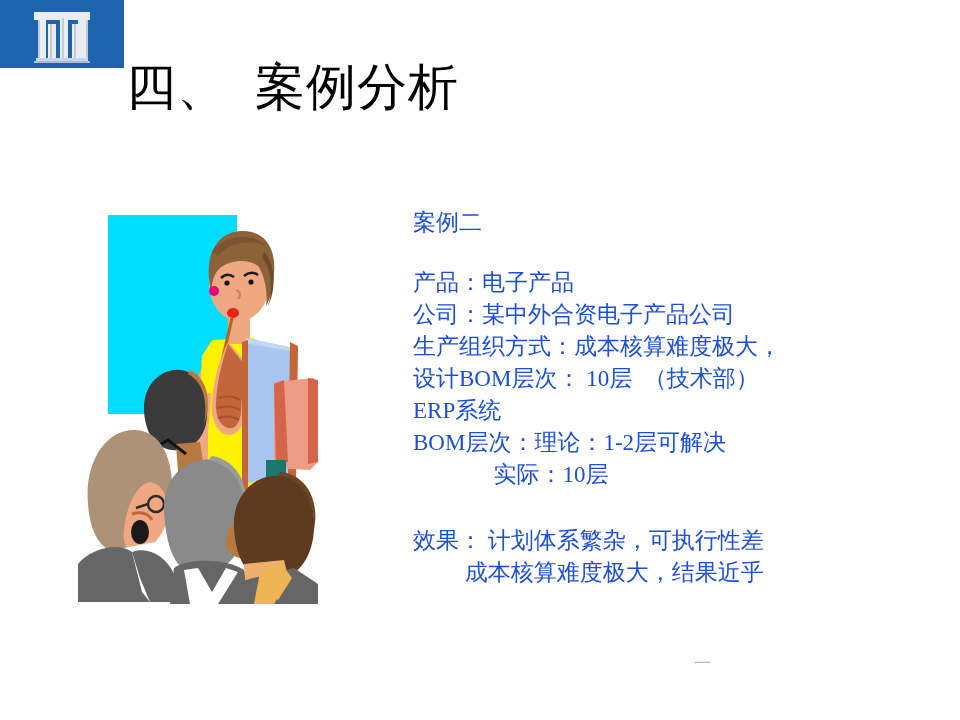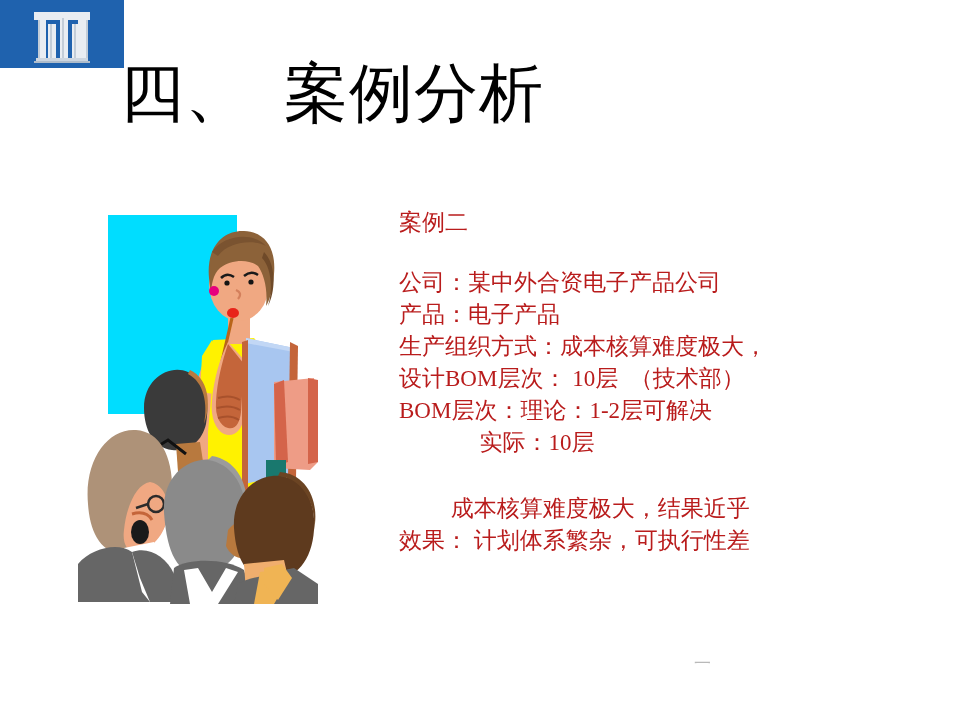--- a/index.html
+++ b/index.html
@@ -37,9 +37,9 @@
   
   #slide-title {
     position: absolute;
-    left: 120px;
+    left: 126px;
     top: 62px;
-    font-size: 64px;
+    font-size: 50px;
     line-height: 1.0;
     letter-spacing: 1px;
     color: #000000;

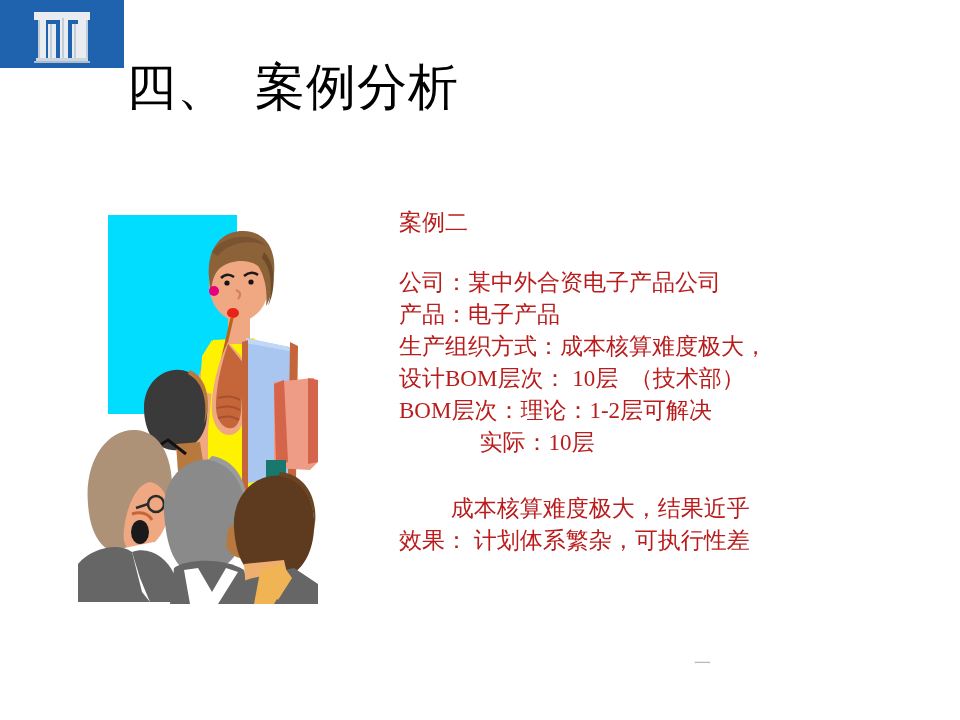--- a/index.html
+++ b/index.html
@@ -79,12 +79,12 @@
   
   #body-text {
     position: absolute;
-    left: 399px;
+    left: 413px;
     top: 207px;
     width: 530px;
     font-size: 23px;
     line-height: 32px;
-    color: #b91c1c;
+    color: #1d4ed8;
     font-family: "Liberation Serif", "DejaVu Serif", serif;
   }
   #body-text .ln {

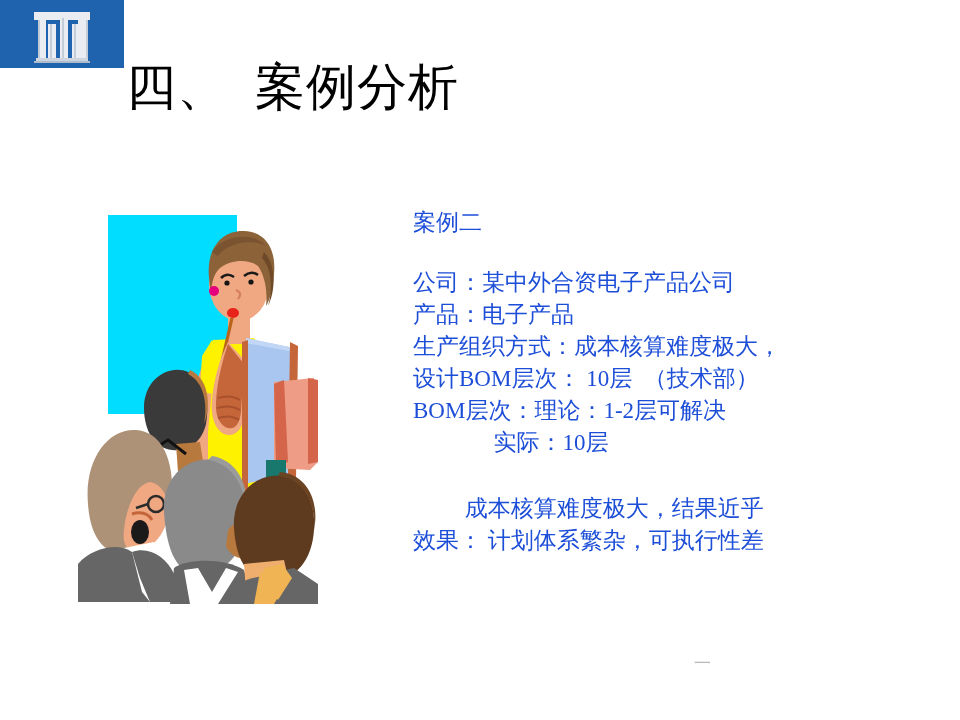--- a/index.html
+++ b/index.html
@@ -250,8 +250,8 @@
   <div id="body-text">
     <div class="ln">案例二</div>
     <div class="gap"></div>
+    <div class="ln">产品：电子产品</div>
     <div class="ln">公司：某中外合资电子产品公司</div>
-    <div class="ln">产品：电子产品</div>
     <div class="ln">生产组织方式：成本核算难度极大，</div>
     <div class="ln">设计BOM层次： 10层  （技术部）</div>
     <div class="ln">BOM层次：理论：1-2层可解决</div>

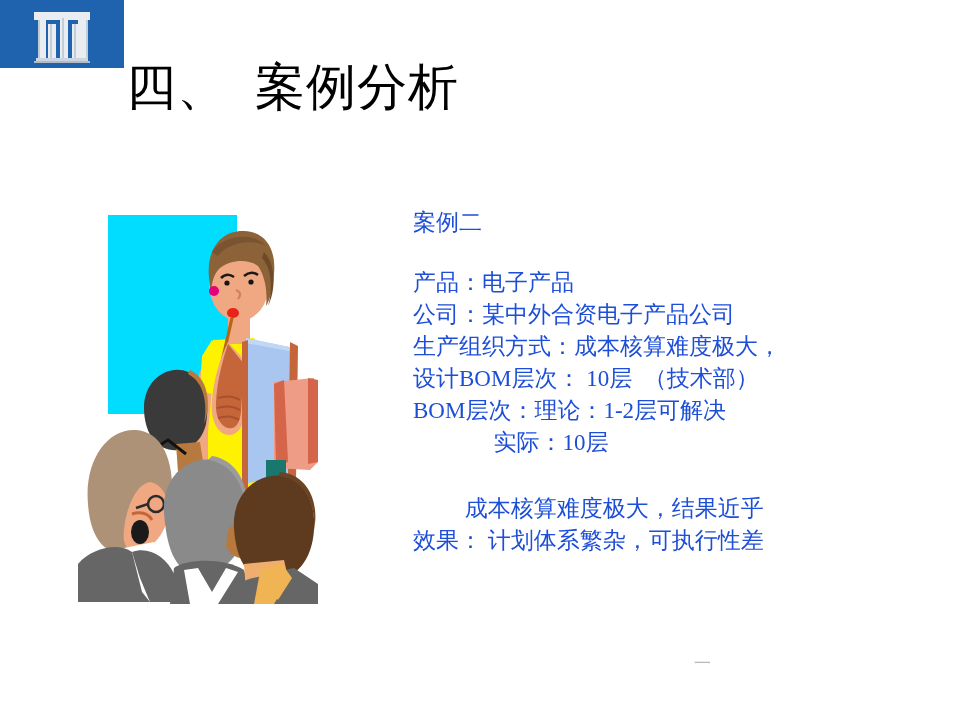--- a/index.html
+++ b/index.html
@@ -254,6 +254,7 @@
     <div class="ln">公司：某中外合资电子产品公司</div>
     <div class="ln">生产组织方式：成本核算难度极大，</div>
     <div class="ln">设计BOM层次： 10层  （技术部）</div>
+    <div class="ln">ERP系统</div>
     <div class="ln">BOM层次：理论：1-2层可解决</div>
     <div class="ln">              实际：10层</div>
     <div class="gap2"></div>

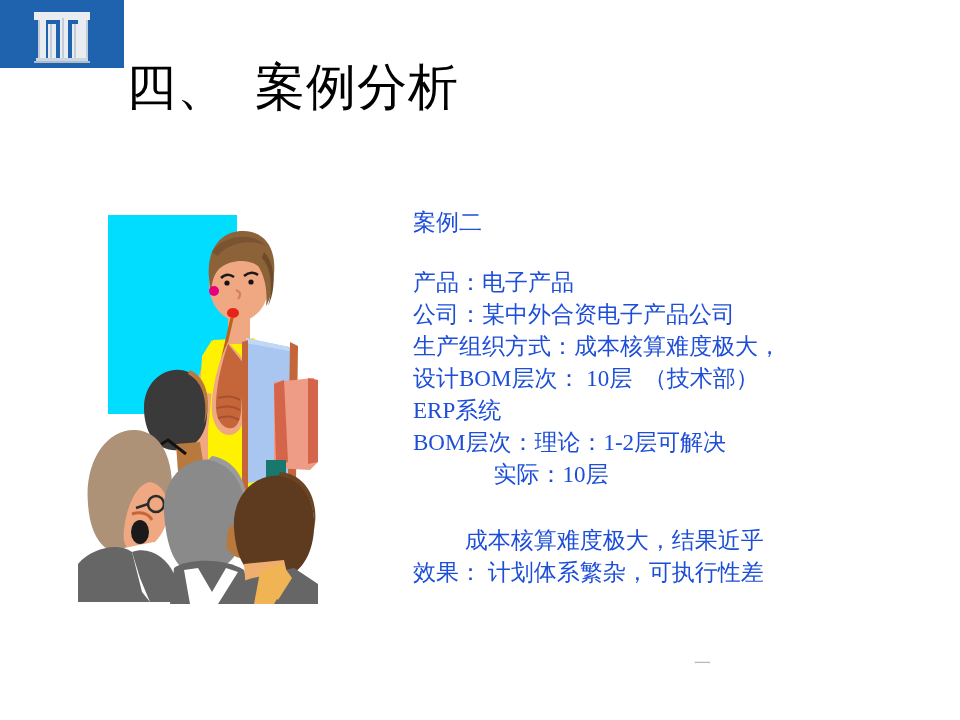--- a/index.html
+++ b/index.html
@@ -258,8 +258,8 @@
     <div class="ln">BOM层次：理论：1-2层可解决</div>
     <div class="ln">              实际：10层</div>
     <div class="gap2"></div>
+    <div class="ln">效果： 计划体系繁杂，可执行性差</div>
     <div class="ln">         成本核算难度极大，结果近乎</div>
-    <div class="ln">效果： 计划体系繁杂，可执行性差</div>
   </div>
 
   <div id="stray-mark">一</div>

